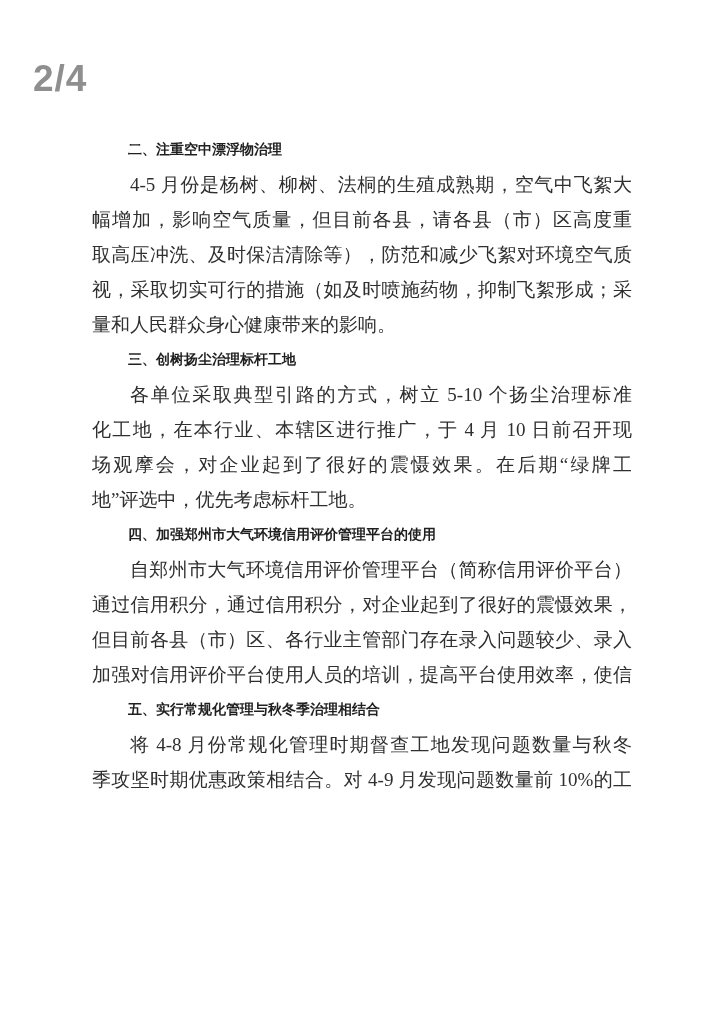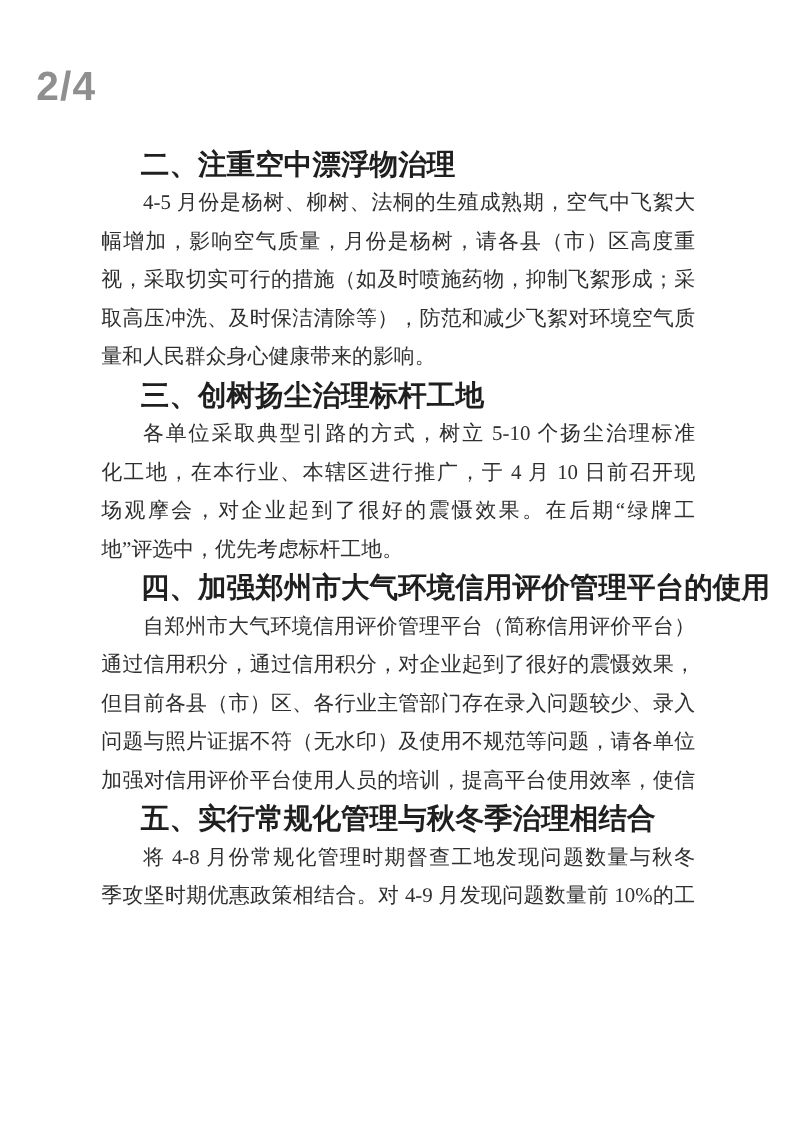--- a/index.html
+++ b/index.html
@@ -45,7 +45,7 @@
   .heading {
     font-family: "Liberation Sans", sans-serif;
     font-weight: 700;
-    font-size: 26px;
+    font-size: 14px;
     line-height: 35px;
     text-indent: 36px;
     color: var(--heading);

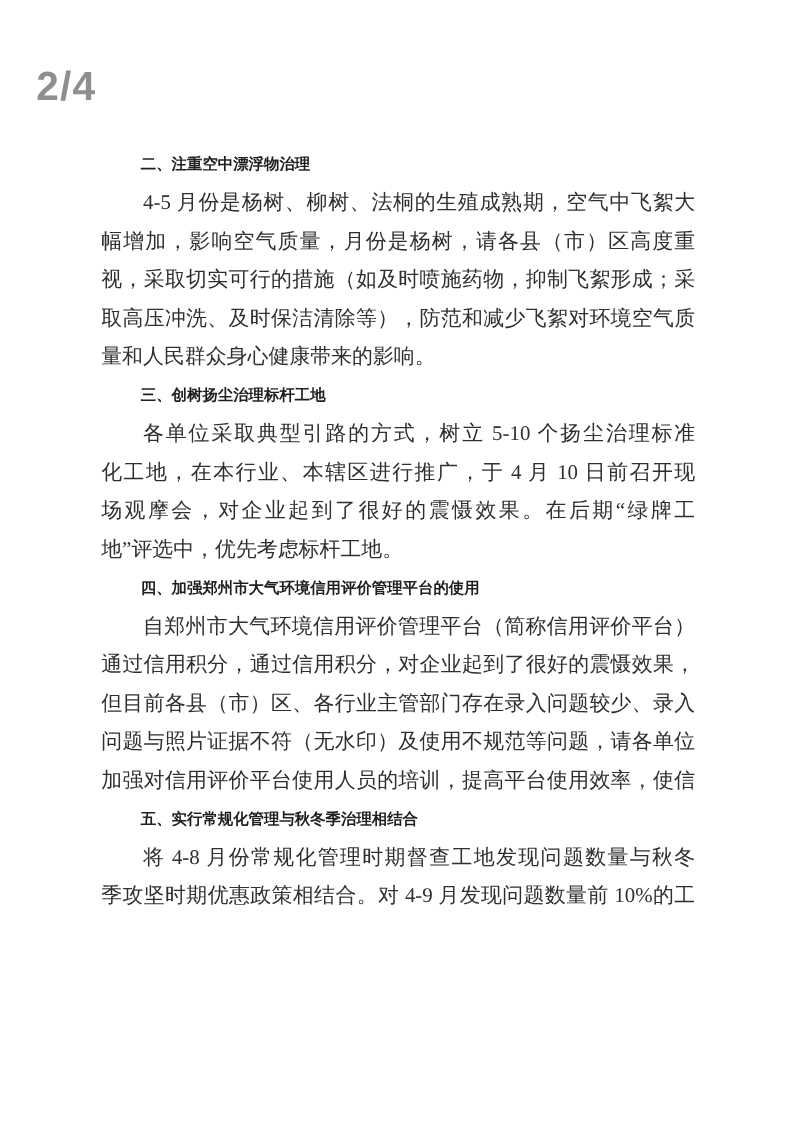--- a/index.html
+++ b/index.html
@@ -73,7 +73,7 @@
     <section>
       <div class="heading">二、注重空中漂浮物治理</div>
       <div class="line first">4-5 月份是杨树、柳树、法桐的生殖成熟期，空气中飞絮大</div>
-      <div class="line">幅增加，影响空气质量，月份是杨树，请各县（市）区高度重</div>
+      <div class="line">幅增加，影响空气质量，但目前各县，请各县（市）区高度重</div>
       <div class="line">视，采取切实可行的措施（如及时喷施药物，抑制飞絮形成；采</div>
       <div class="line">取高压冲洗、及时保洁清除等），防范和减少飞絮对环境空气质</div>
       <div class="line last">量和人民群众身心健康带来的影响。</div>

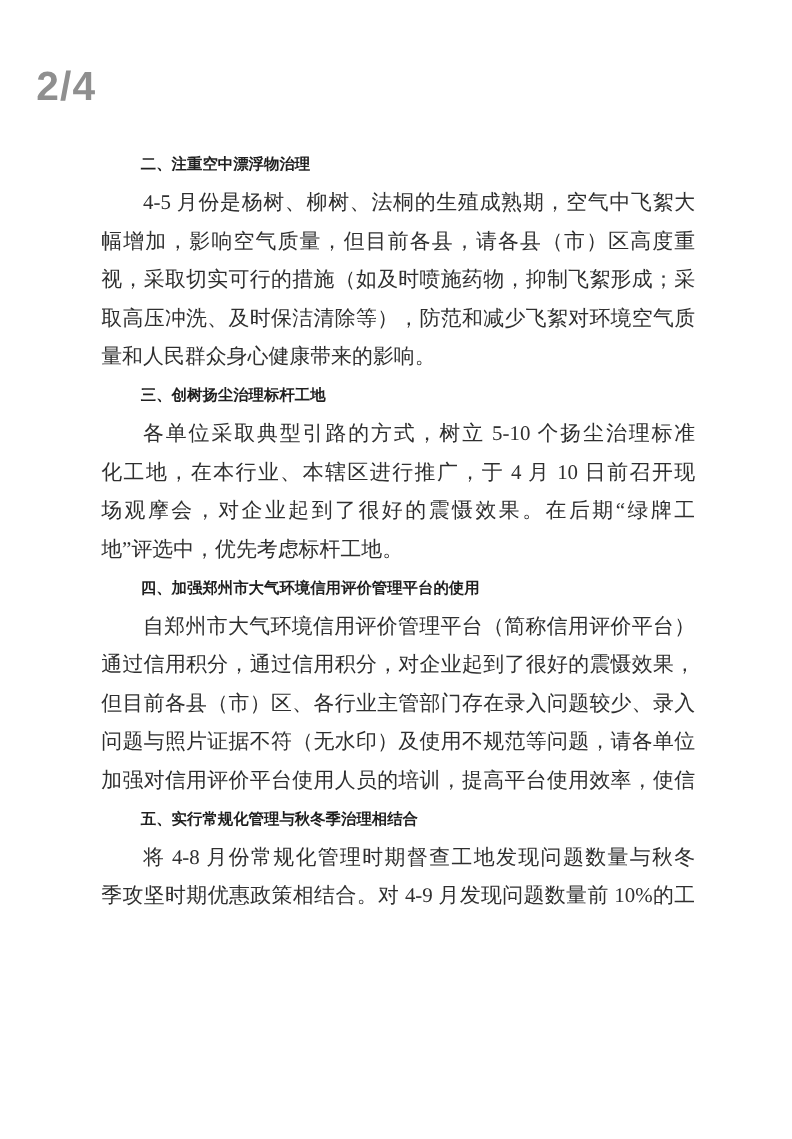--- a/index.html
+++ b/index.html
@@ -74,8 +74,8 @@
       <div class="heading">二、注重空中漂浮物治理</div>
       <div class="line first">4-5 月份是杨树、柳树、法桐的生殖成熟期，空气中飞絮大</div>
       <div class="line">幅增加，影响空气质量，但目前各县，请各县（市）区高度重</div>
+      <div class="line">取高压冲洗、及时保洁清除等），防范和减少飞絮对环境空气质</div>
       <div class="line">视，采取切实可行的措施（如及时喷施药物，抑制飞絮形成；采</div>
-      <div class="line">取高压冲洗、及时保洁清除等），防范和减少飞絮对环境空气质</div>
       <div class="line last">量和人民群众身心健康带来的影响。</div>
     </section>
 

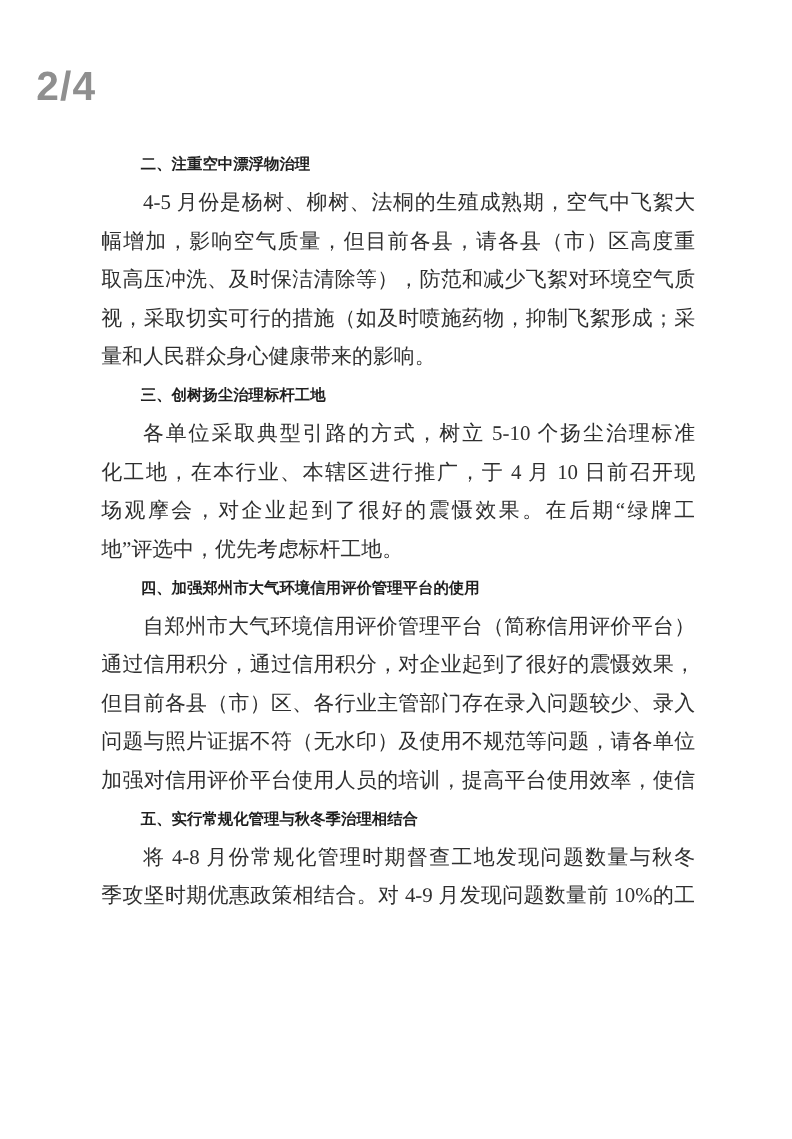--- a/index.html
+++ b/index.html
@@ -92,7 +92,6 @@
       <div class="line first">自郑州市大气环境信用评价管理平台（简称信用评价平台）</div>
       <div class="line">通过信用积分，通过信用积分，对企业起到了很好的震慑效果，</div>
       <div class="line">但目前各县（市）区、各行业主管部门存在录入问题较少、录入</div>
-      <div class="line">问题与照片证据不符（无水印）及使用不规范等问题，请各单位</div>
       <div class="line">加强对信用评价平台使用人员的培训，提高平台使用效率，使信</div>
     </section>
 

